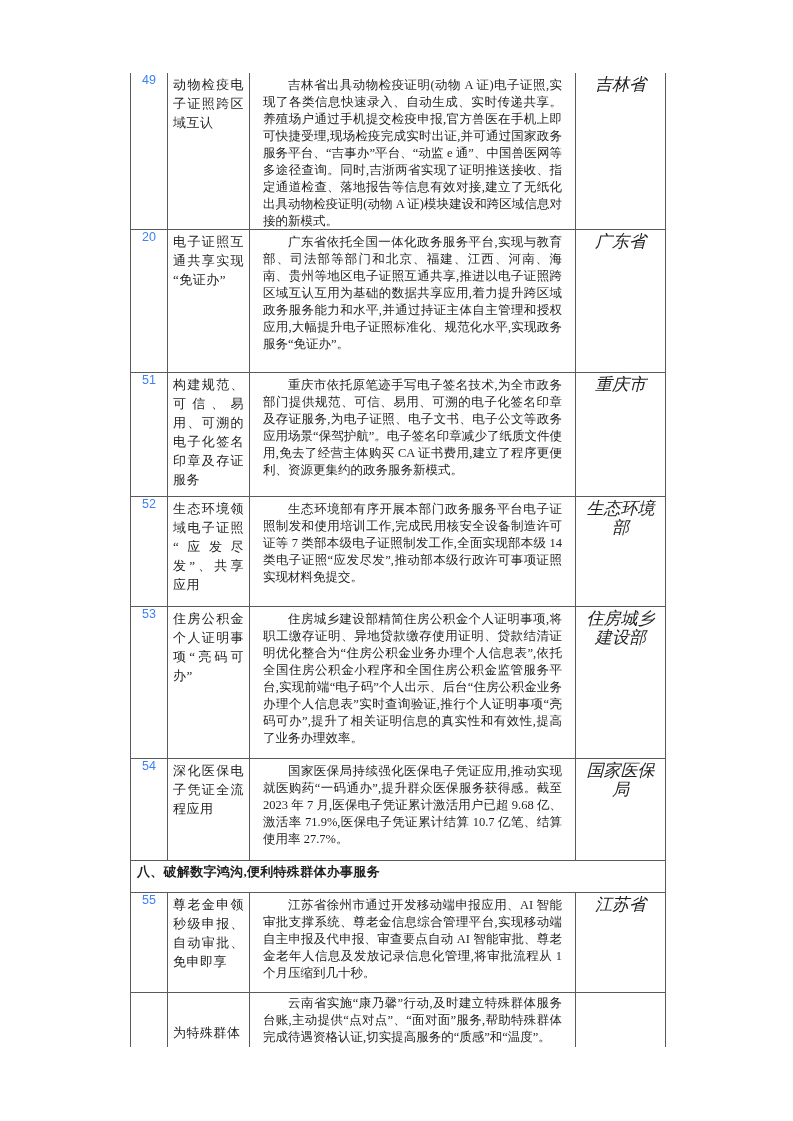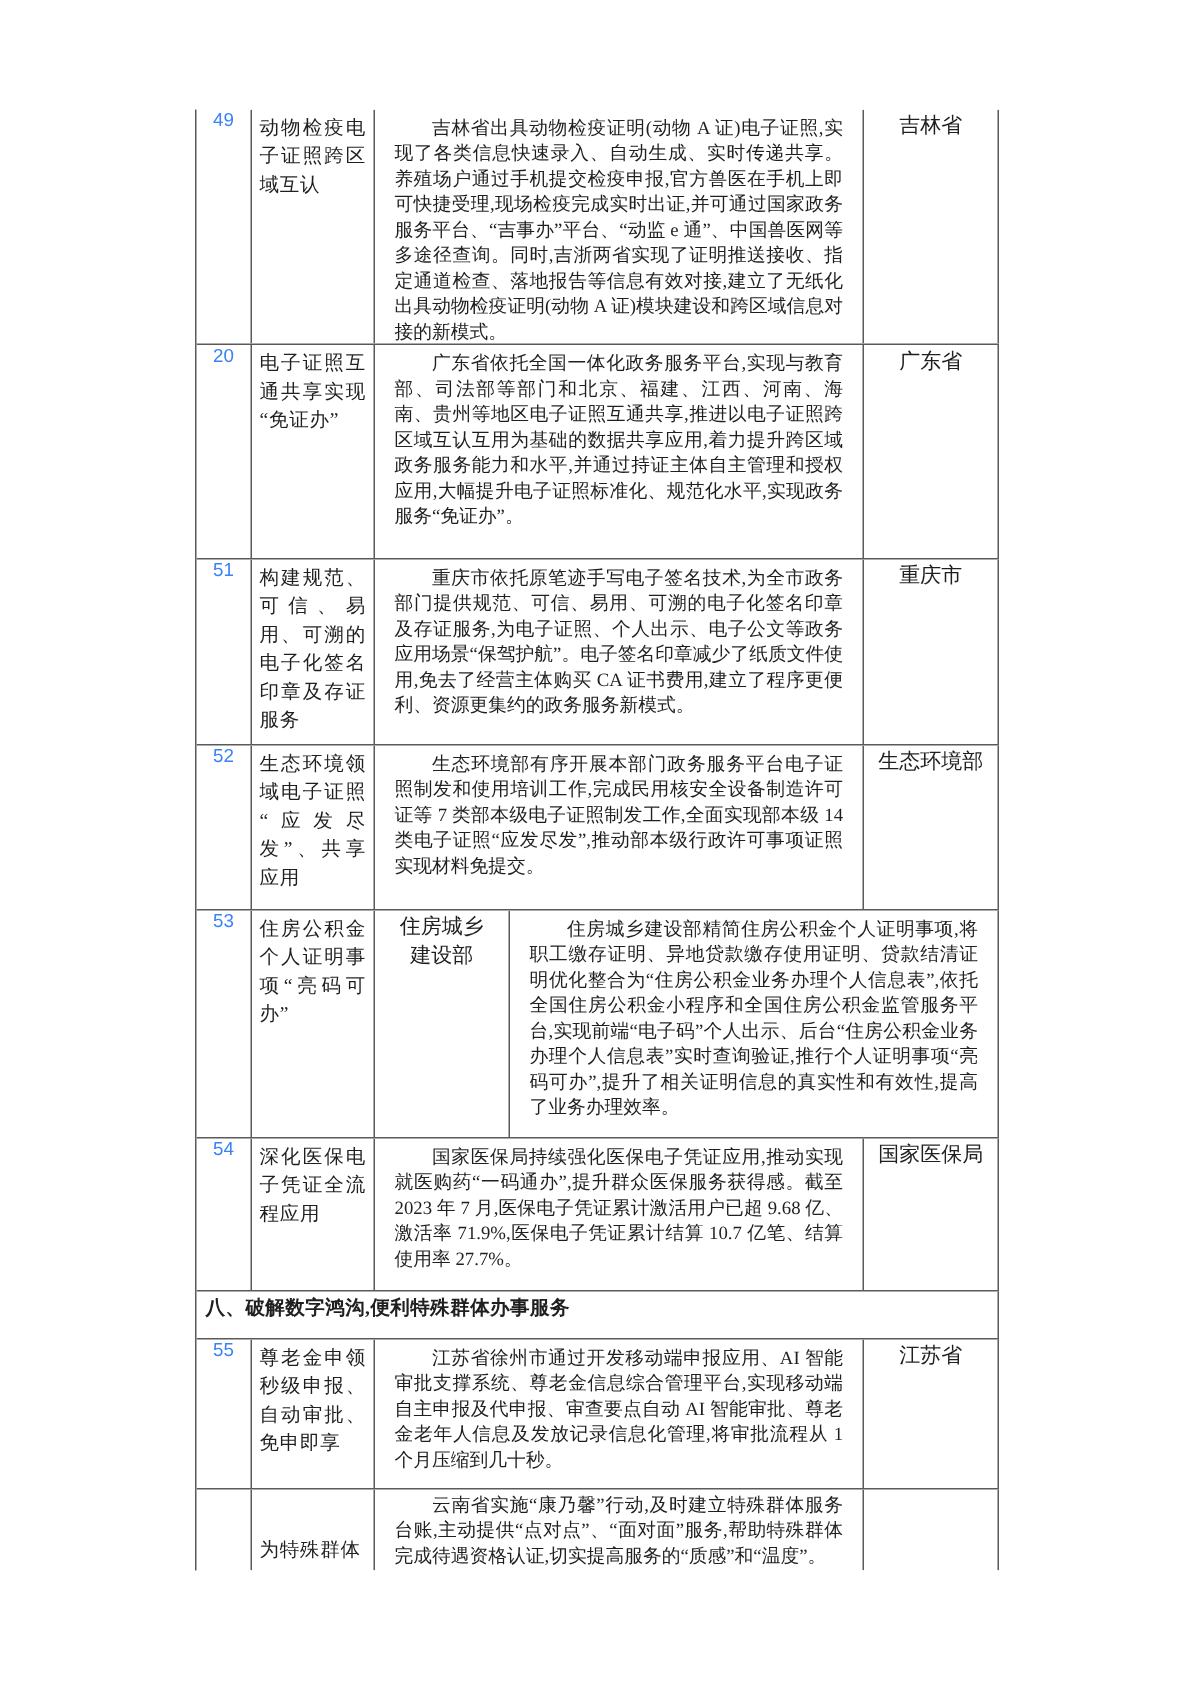--- a/index.html
+++ b/index.html
@@ -69,10 +69,11 @@
   }
   .org-txt{
     width:100%;
-    font-size:14px;
+    font-size:17px;
     line-height:19px;
     text-align:center;
     white-space:pre-line;
+    font-style:italic;
   }
   
   .srow{

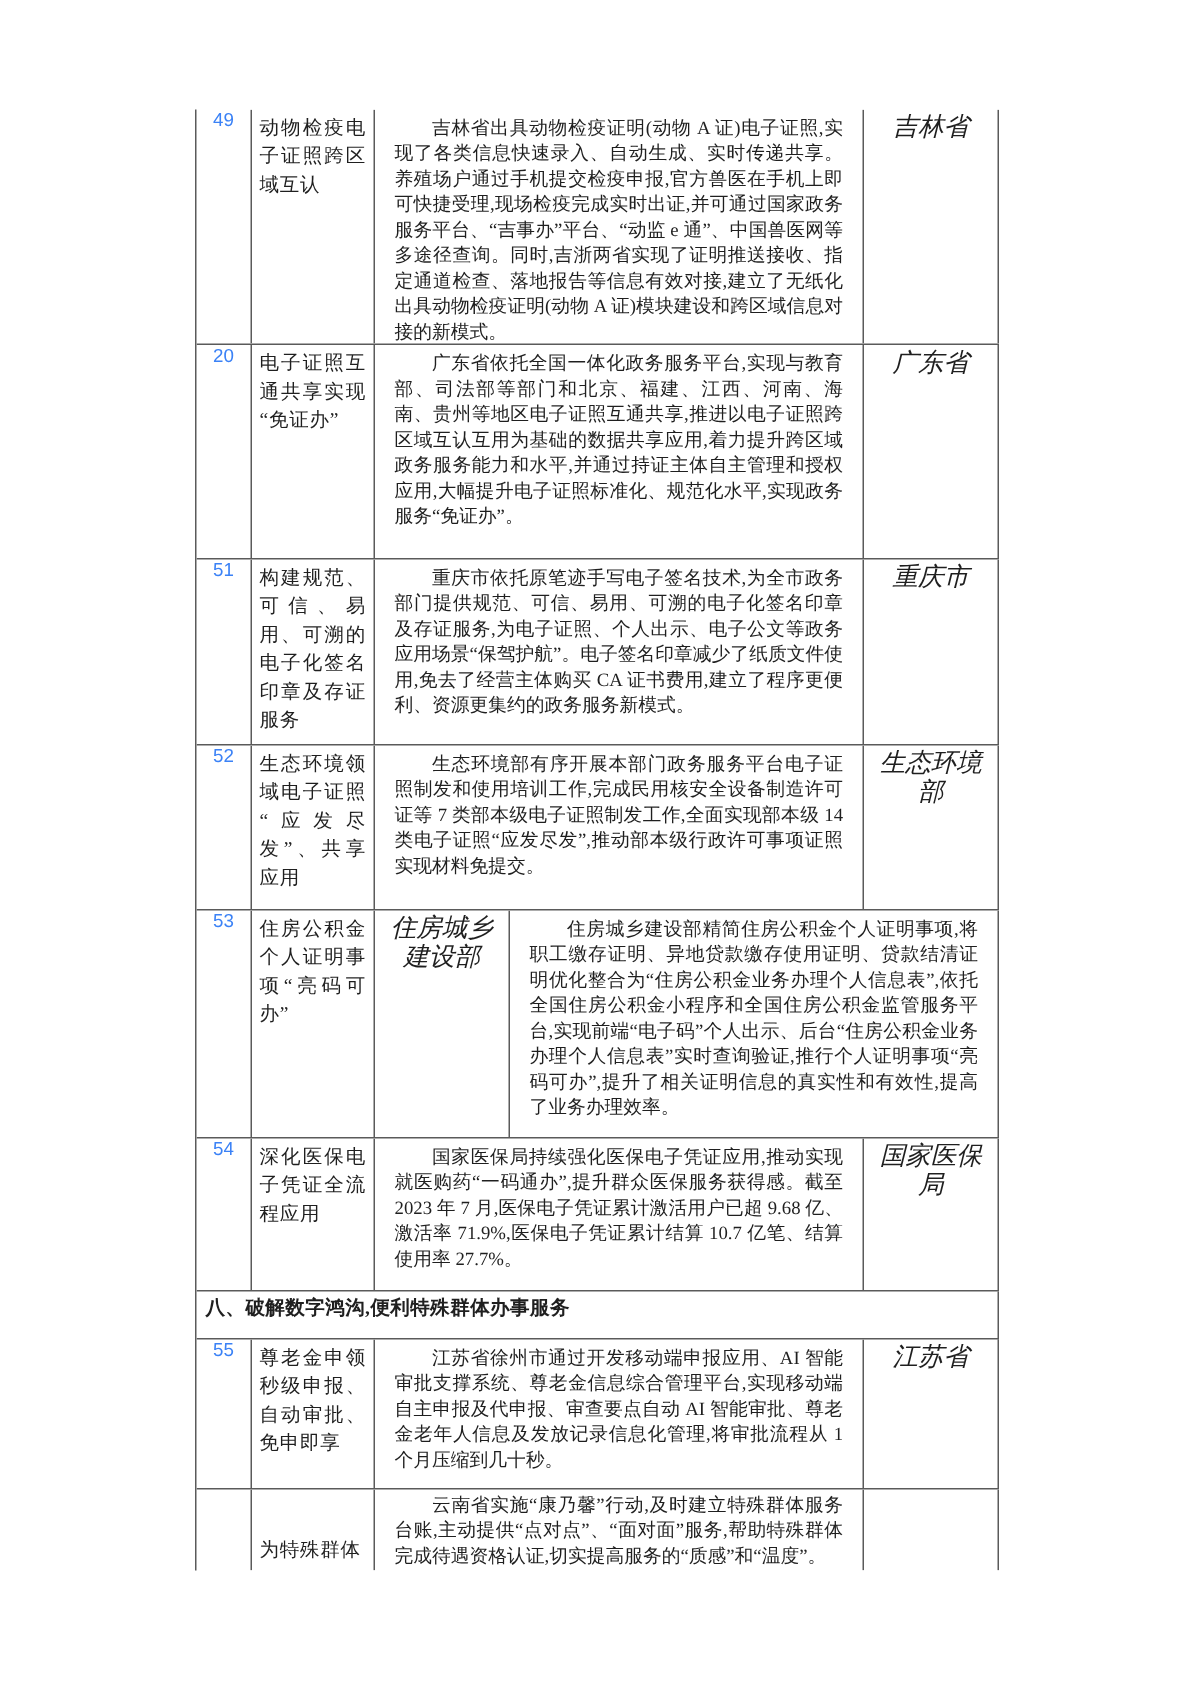--- a/index.html
+++ b/index.html
@@ -145,7 +145,7 @@
       <div class="title-txt">构建规范、可信、易用、可溯的电子化签名印章及存证服务</div>
     </div>
     <div class="cell c-desc">
-      <p class="desc-txt">重庆市依托原笔迹手写电子签名技术,为全市政务部门提供规范、可信、易用、可溯的电子化签名印章及存证服务,为电子证照、个人出示、电子公文等政务应用场景“保驾护航”。电子签名印章减少了纸质文件使用,免去了经营主体购买 CA 证书费用,建立了程序更便利、资源更集约的政务服务新模式。</p>
+      <p class="desc-txt">重庆市依托原笔迹手写电子签名技术,为全市政务部门提供规范、可信、易用、可溯的电子化签名印章及存证服务,为电子证照、电子文书、电子公文等政务应用场景“保驾护航”。电子签名印章减少了纸质文件使用,免去了经营主体购买 CA 证书费用,建立了程序更便利、资源更集约的政务服务新模式。</p>
     </div>
     <div class="cell c-org">
       <div class="org-txt">重庆市</div>

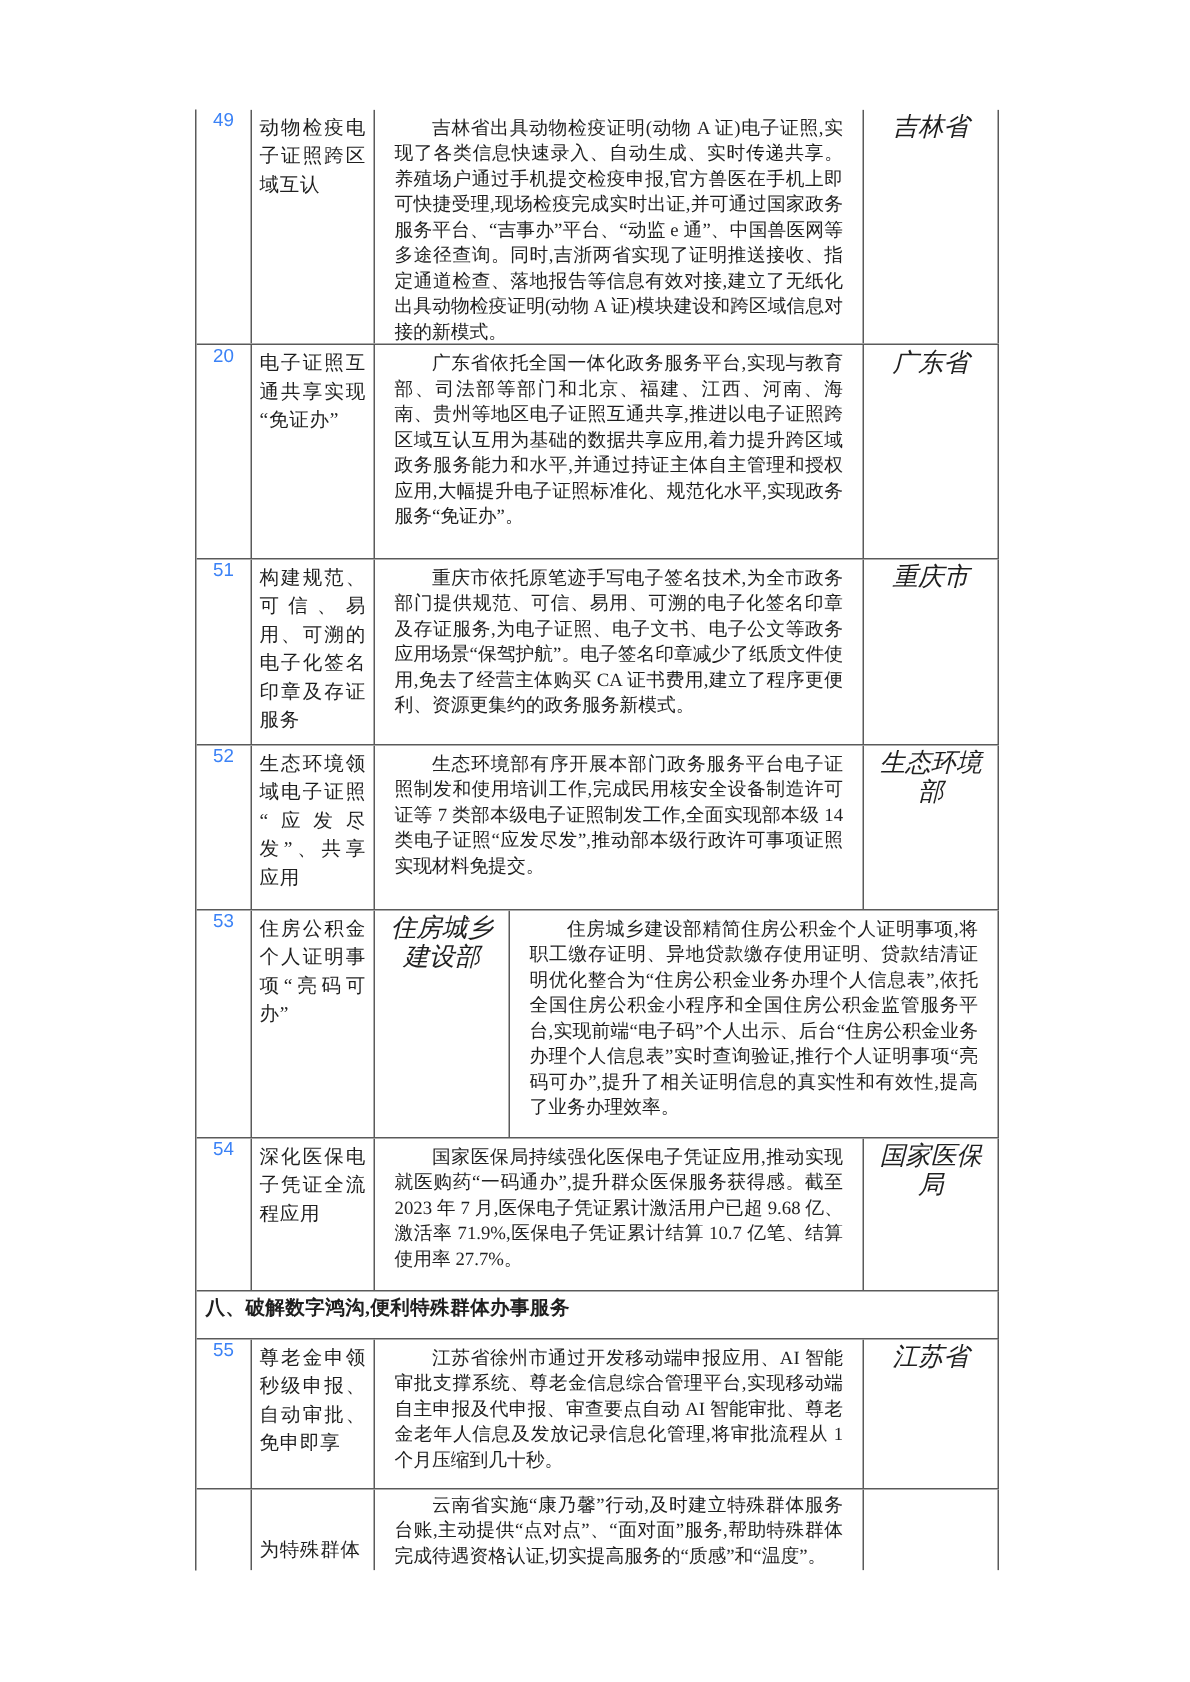--- a/index.html
+++ b/index.html
@@ -172,12 +172,12 @@
     <div class="cell c-title">
       <div class="title-txt">住房公积金个人证明事项“亮码可办”</div>
     </div>
+    <div class="cell c-desc">
+      <p class="desc-txt">住房城乡建设部精简住房公积金个人证明事项,将职工缴存证明、异地贷款缴存使用证明、贷款结清证明优化整合为“住房公积金业务办理个人信息表”,依托全国住房公积金小程序和全国住房公积金监管服务平台,实现前端“电子码”个人出示、后台“住房公积金业务办理个人信息表”实时查询验证,推行个人证明事项“亮码可办”,提升了相关证明信息的真实性和有效性,提高了业务办理效率。</p>
+    </div>
     <div class="cell c-org">
       <div class="org-txt">住房城乡
 建设部</div>
-    </div>
-    <div class="cell c-desc">
-      <p class="desc-txt">住房城乡建设部精简住房公积金个人证明事项,将职工缴存证明、异地贷款缴存使用证明、贷款结清证明优化整合为“住房公积金业务办理个人信息表”,依托全国住房公积金小程序和全国住房公积金监管服务平台,实现前端“电子码”个人出示、后台“住房公积金业务办理个人信息表”实时查询验证,推行个人证明事项“亮码可办”,提升了相关证明信息的真实性和有效性,提高了业务办理效率。</p>
     </div>
   </div>
       <div class="trow r5">

